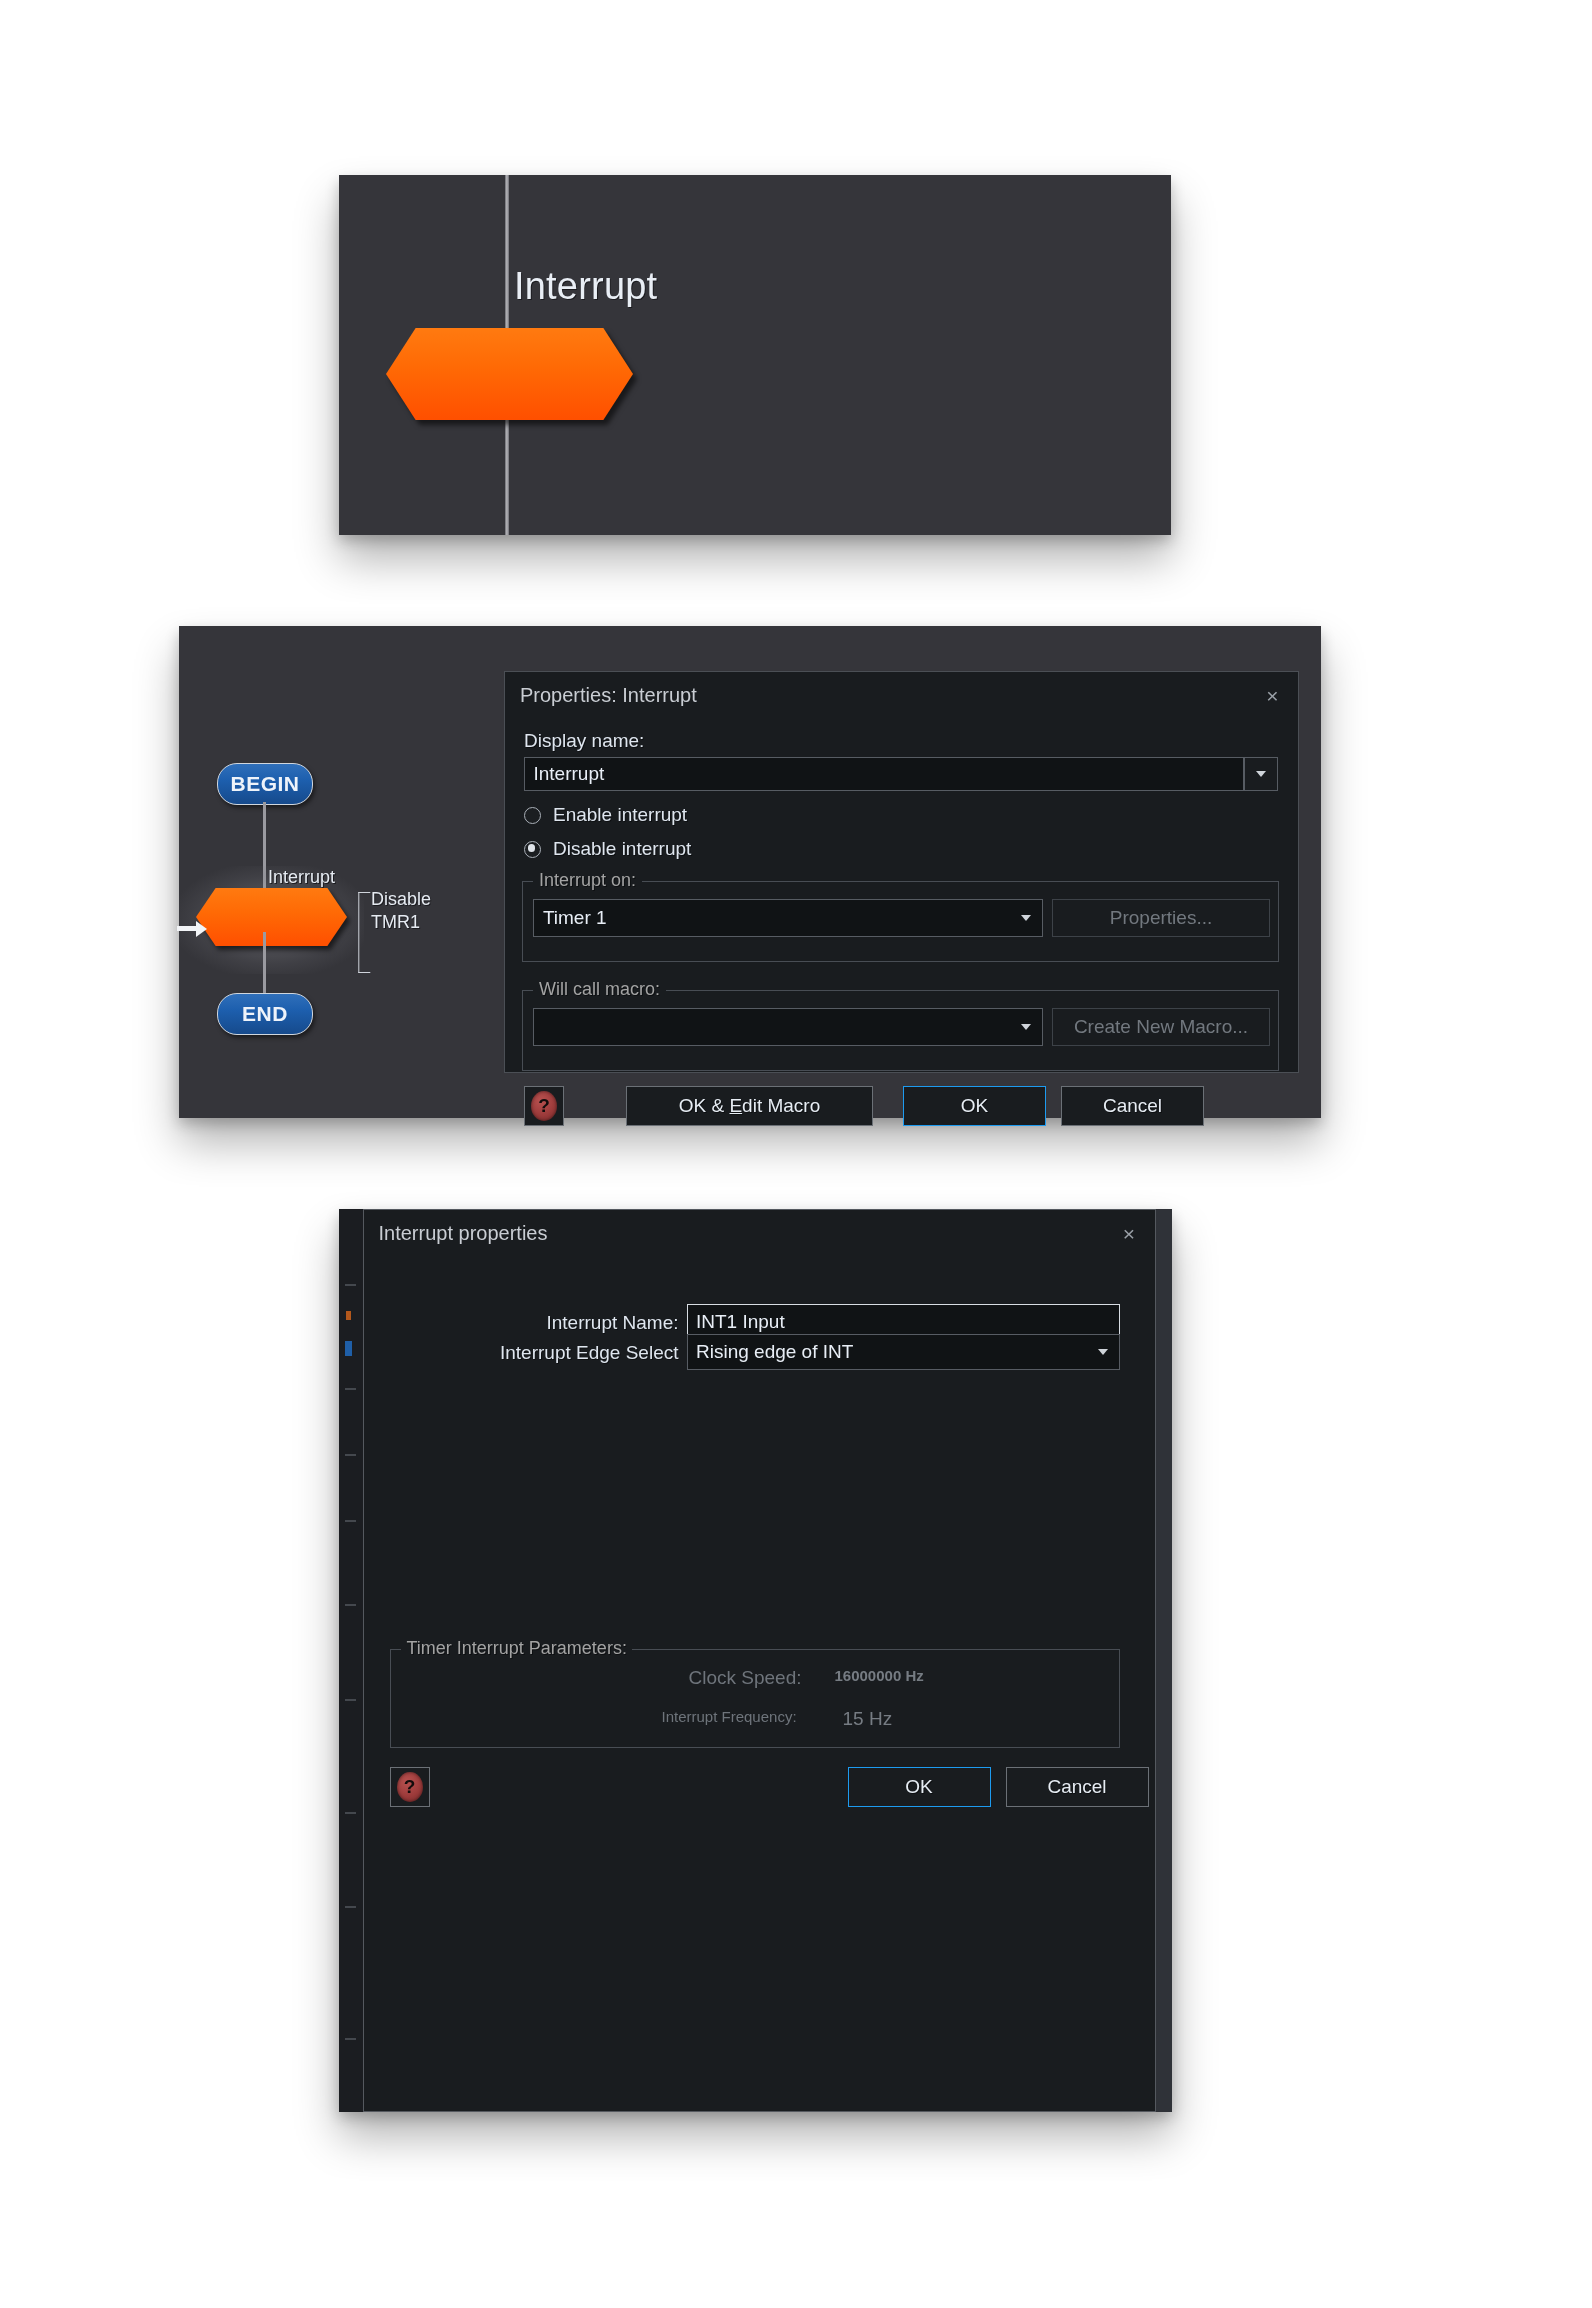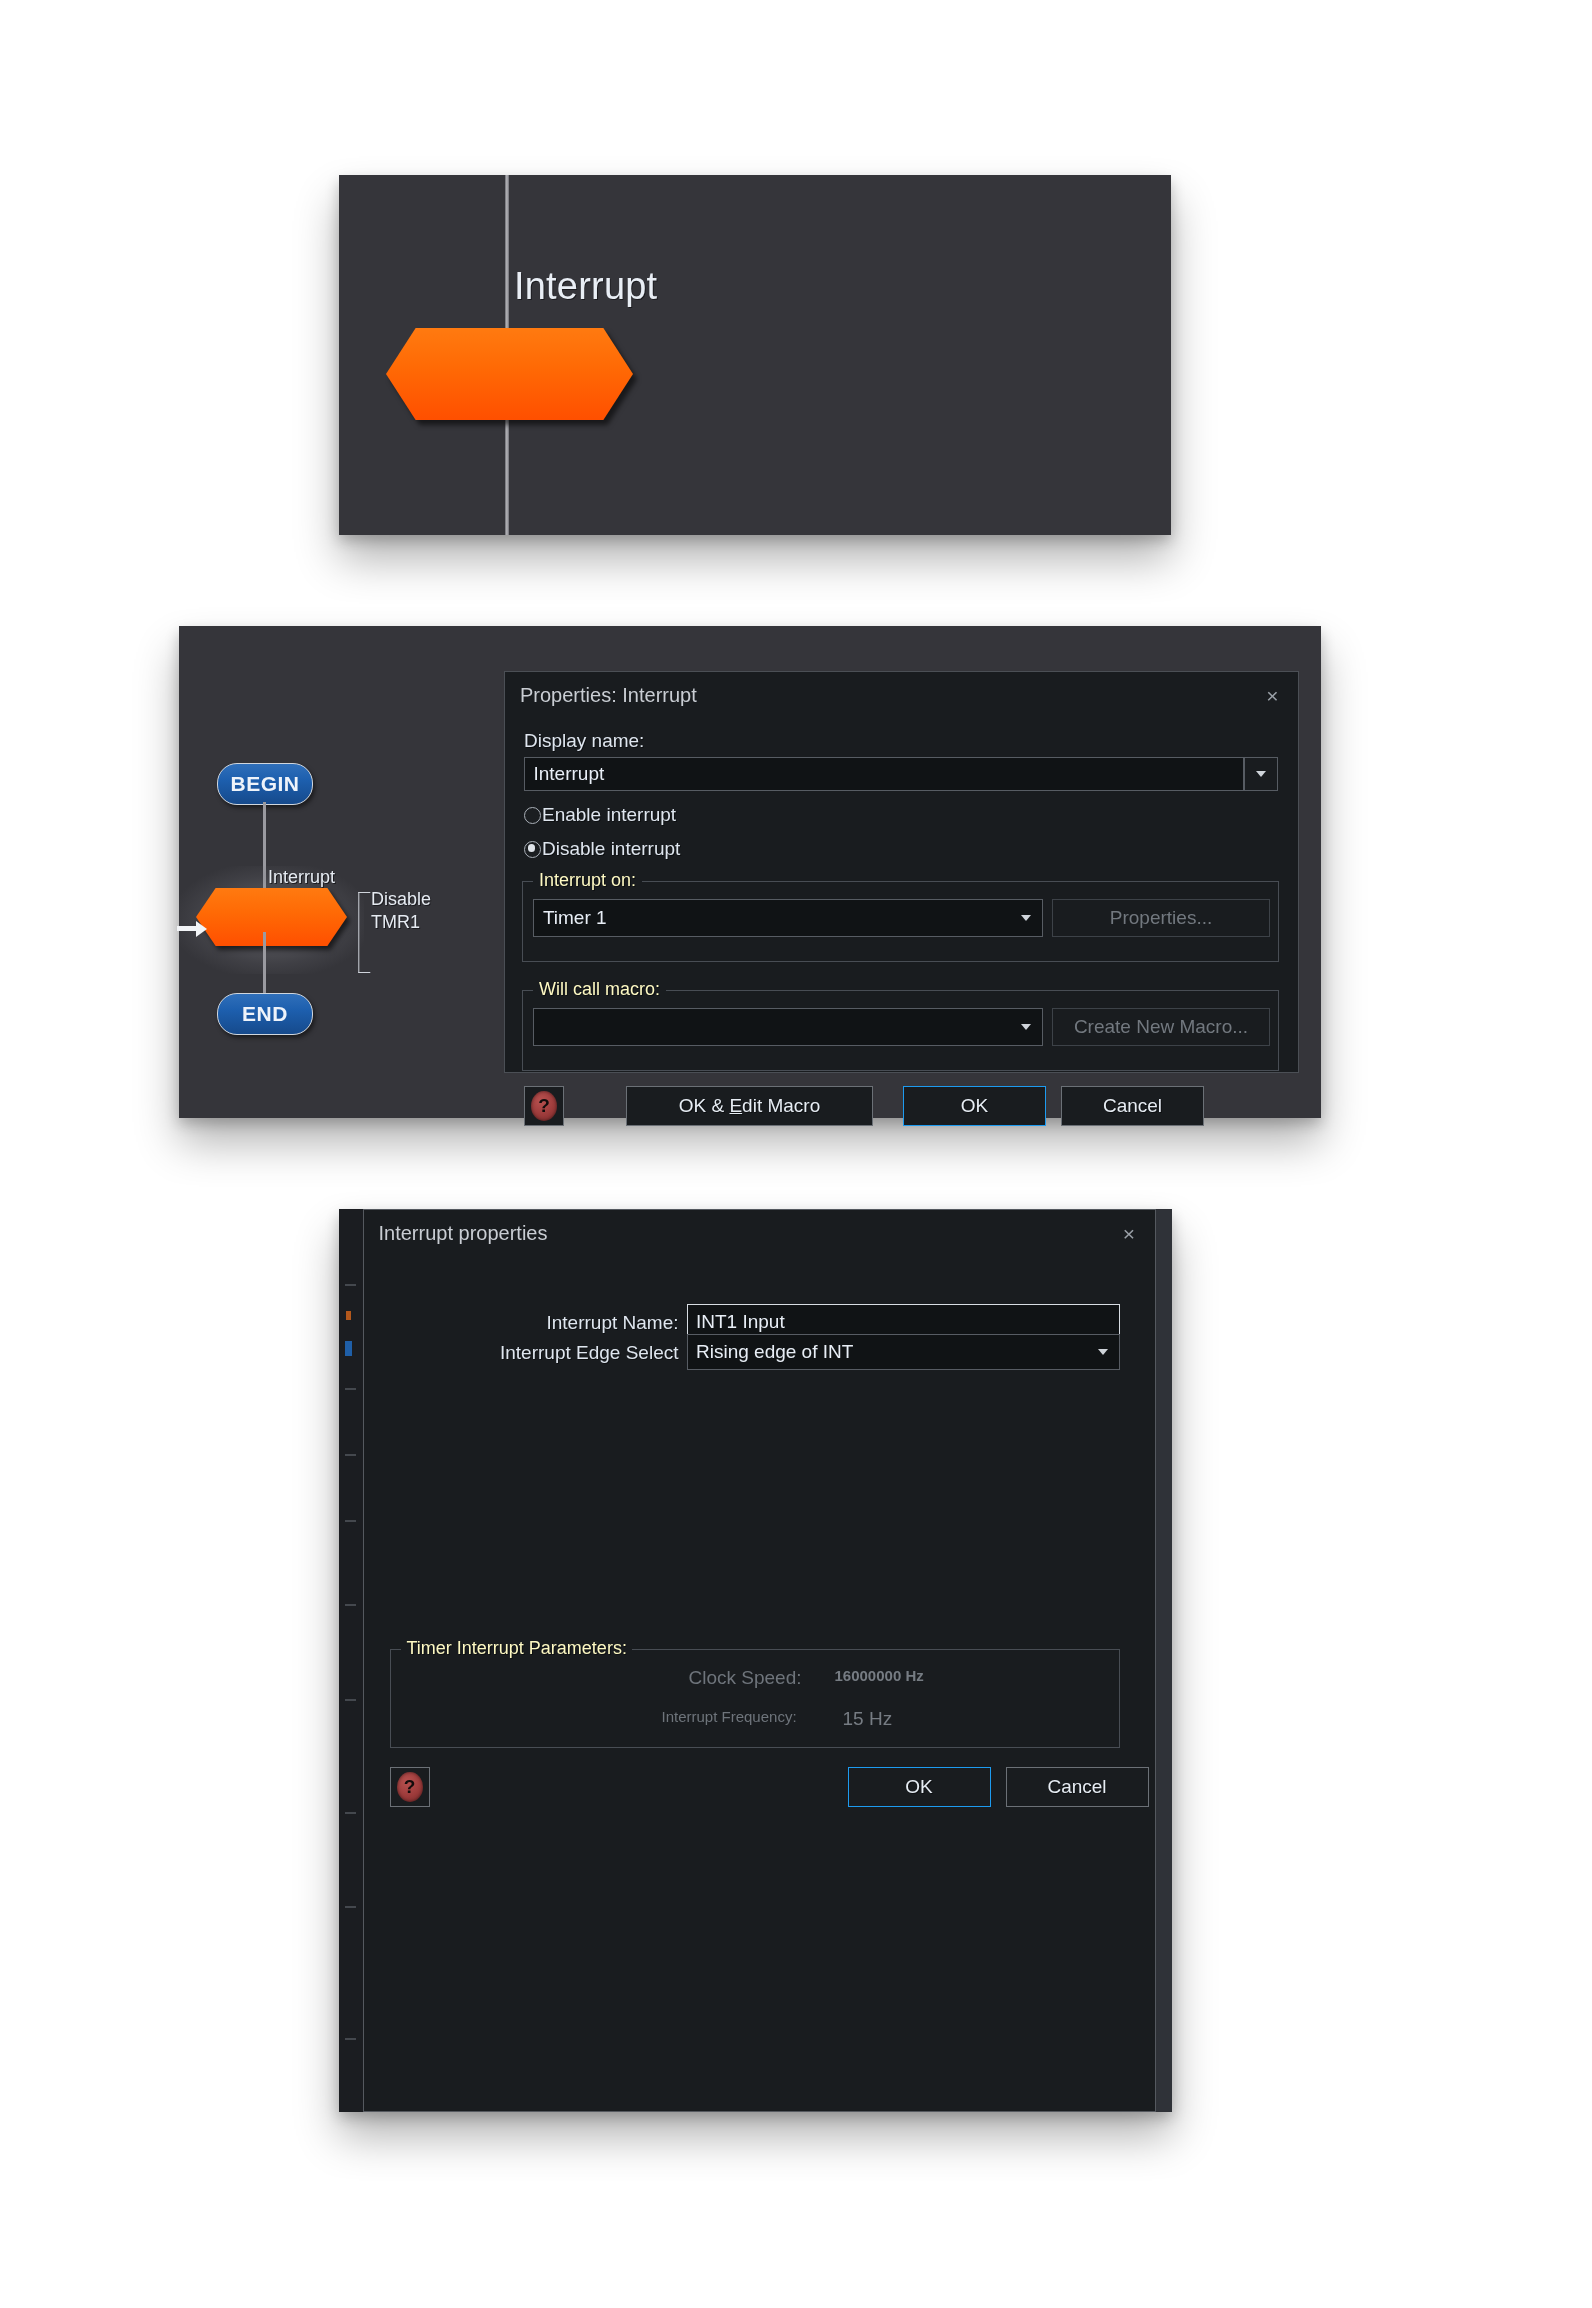--- a/index.html
+++ b/index.html
@@ -160,7 +160,7 @@
     display:flex;align-items:center;justify-content:center;
     box-shadow:inset 0 0 3.8px rgba(0,0,0,.55);
   }
-  .radio-row{display:flex;align-items:center;gap:1px;}
+  .radio-row{display:flex;align-items:center;gap:12px;}
   .radio{
     width:17px;height:17px;border-radius:50%;border:1.9px solid #aab0b8;
     box-sizing:border-box;position:relative;background:#1b1e21;

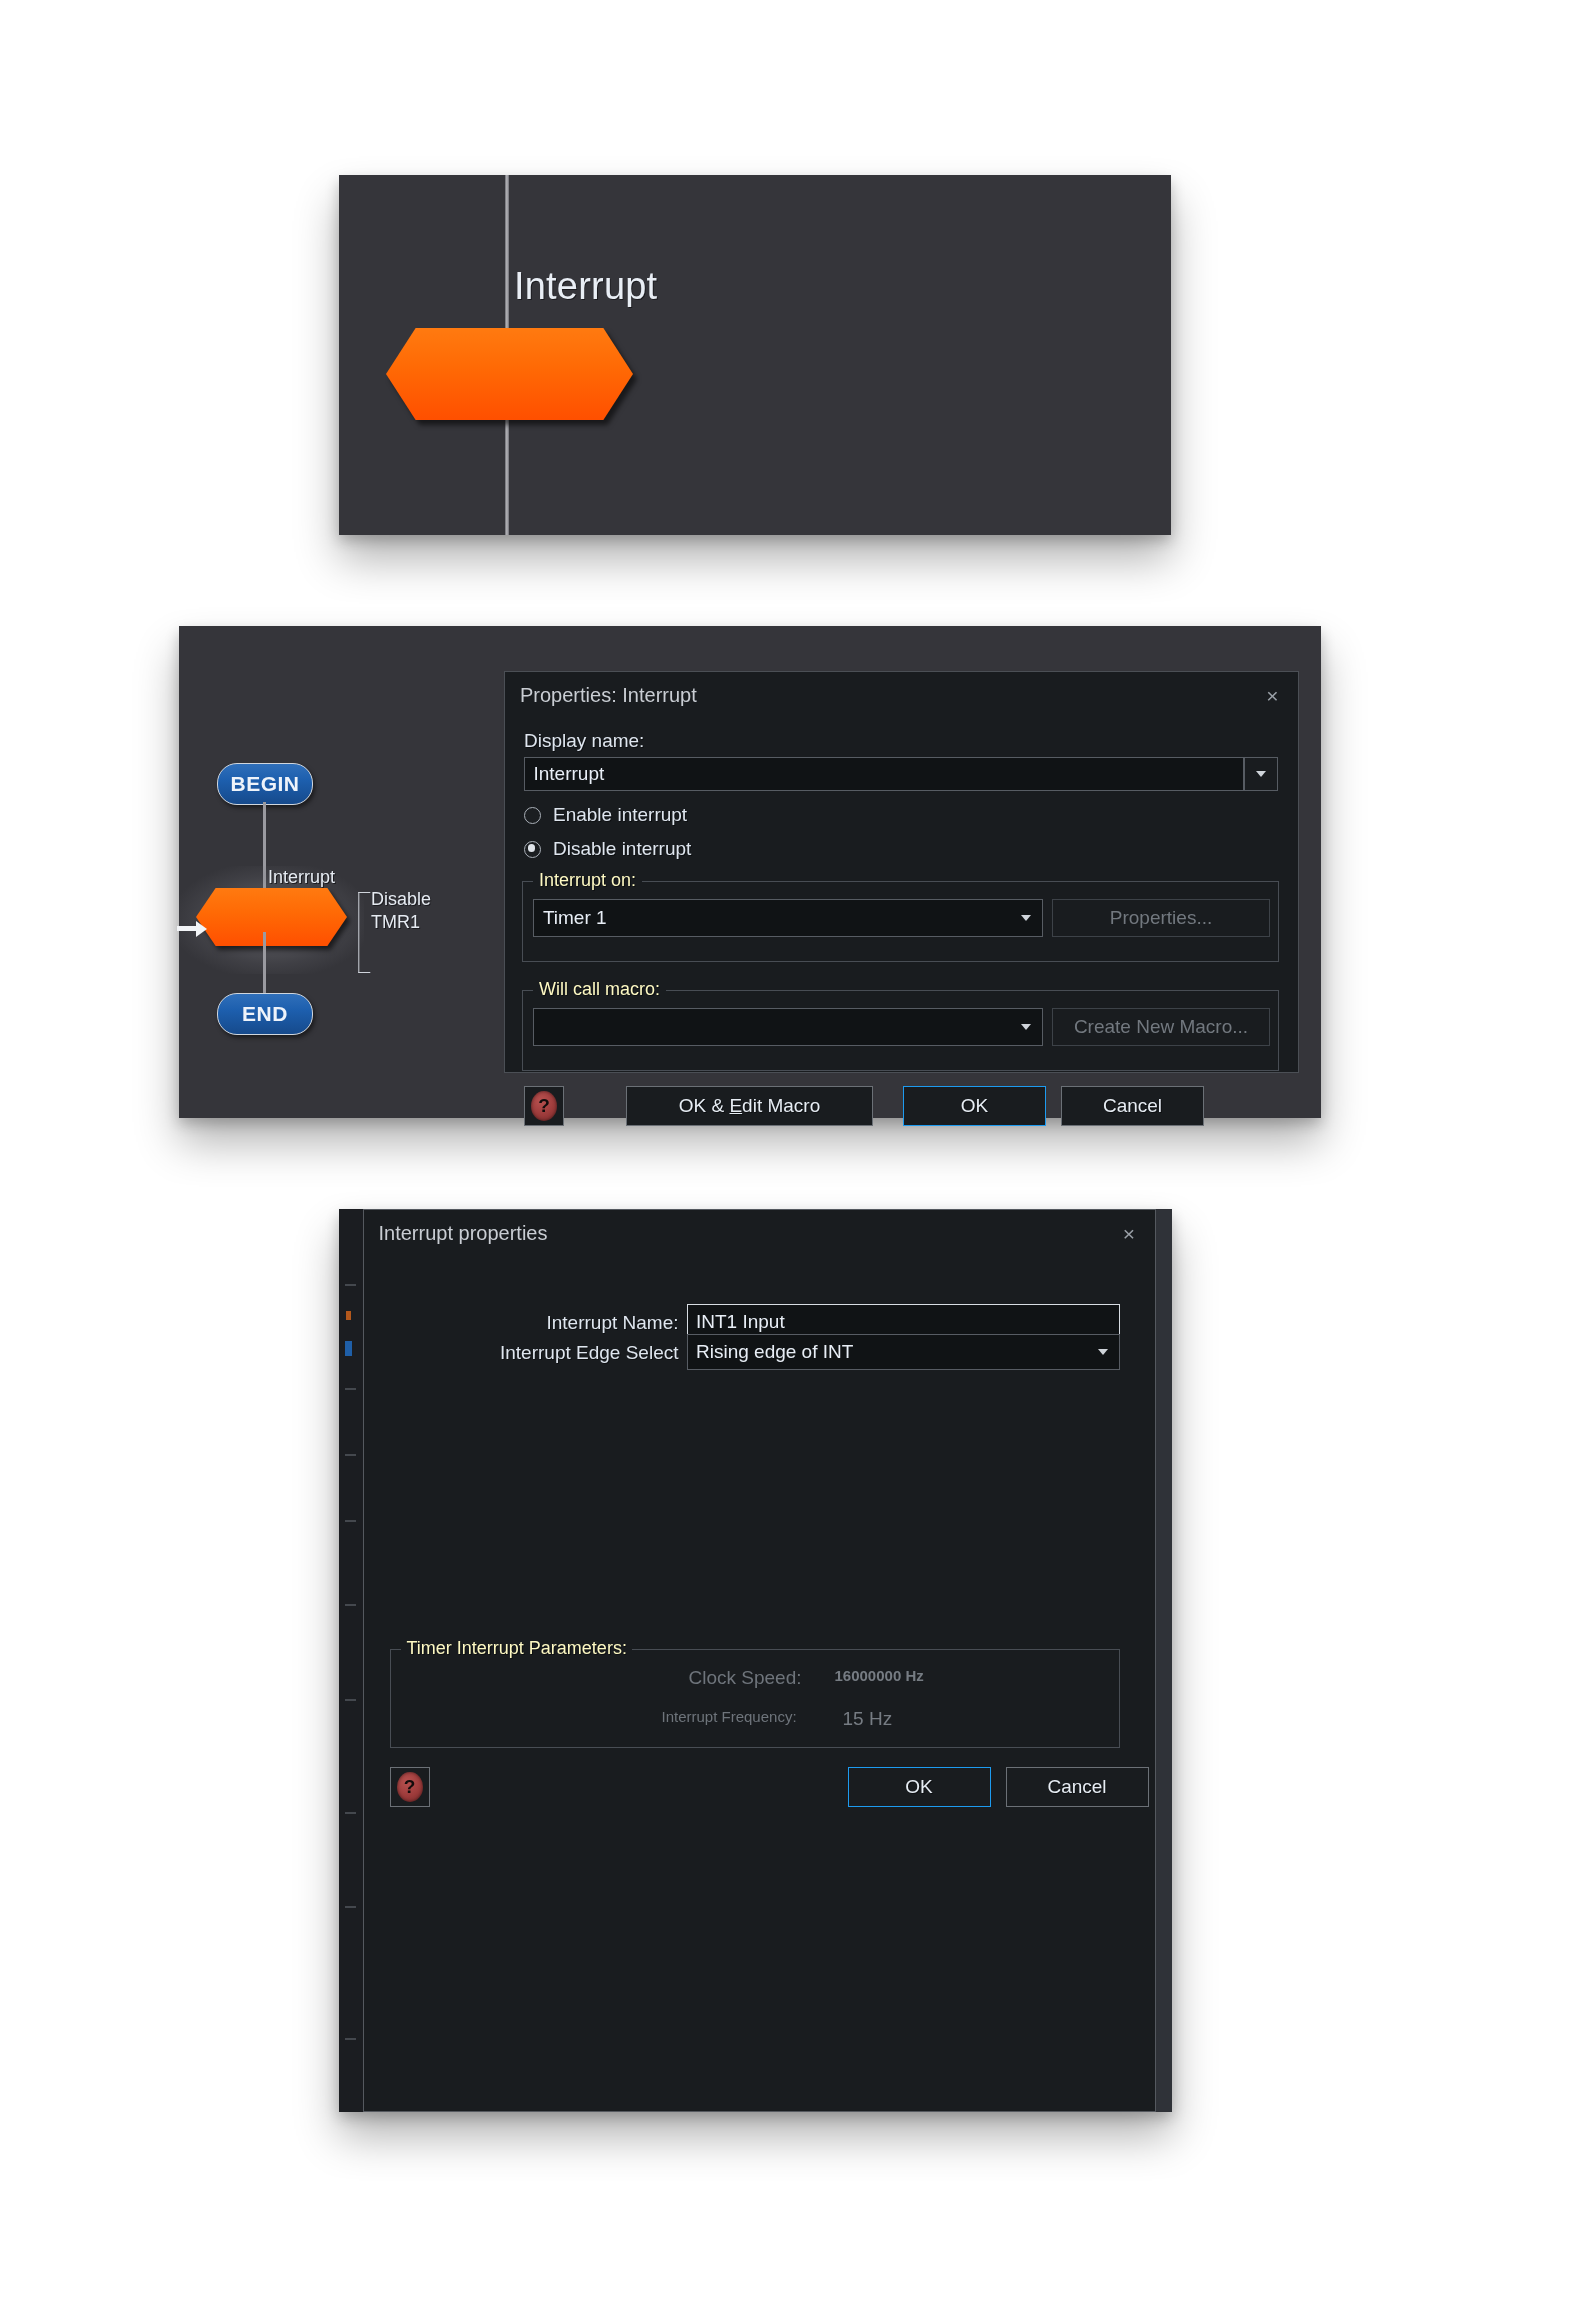--- a/index.html
+++ b/index.html
@@ -174,7 +174,7 @@
   }
   .grp-legend{
     position:absolute;top:-12.2px;left:10.4px;background:#191c1f;padding:0 5.6px;
-    color:#fef9c3;font-size:18px;text-shadow:0.9px 0.9px 0 #0d0f11;white-space:nowrap;
+    color:#a3a3a3;font-size:18px;text-shadow:0.9px 0.9px 0 #0d0f11;white-space:nowrap;
   }
 
   

